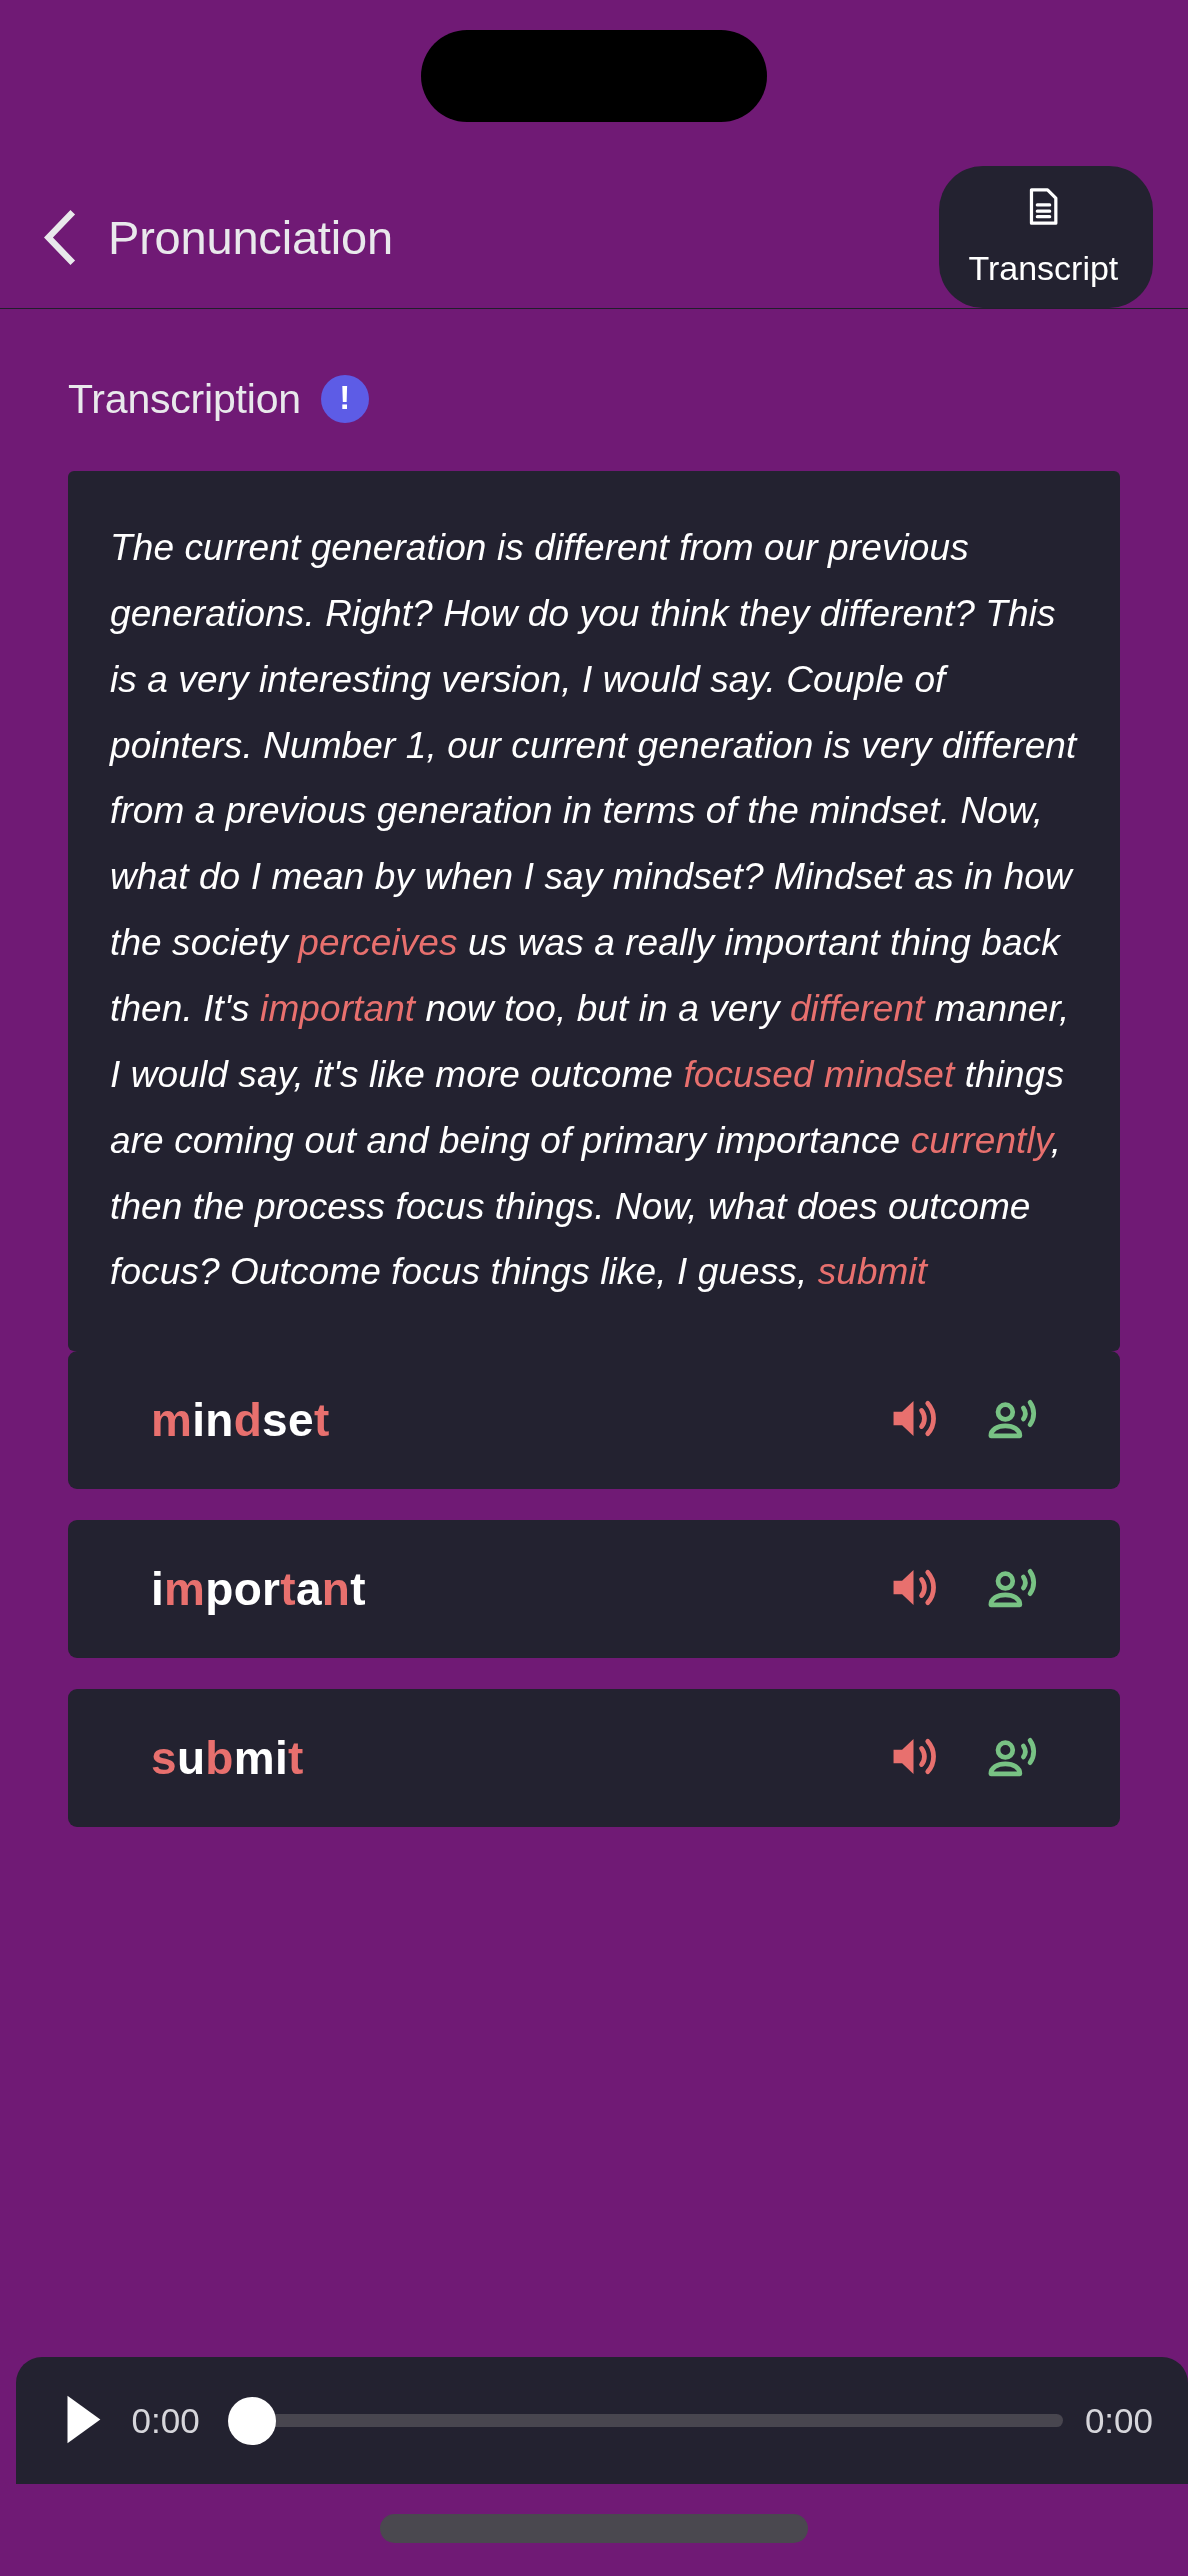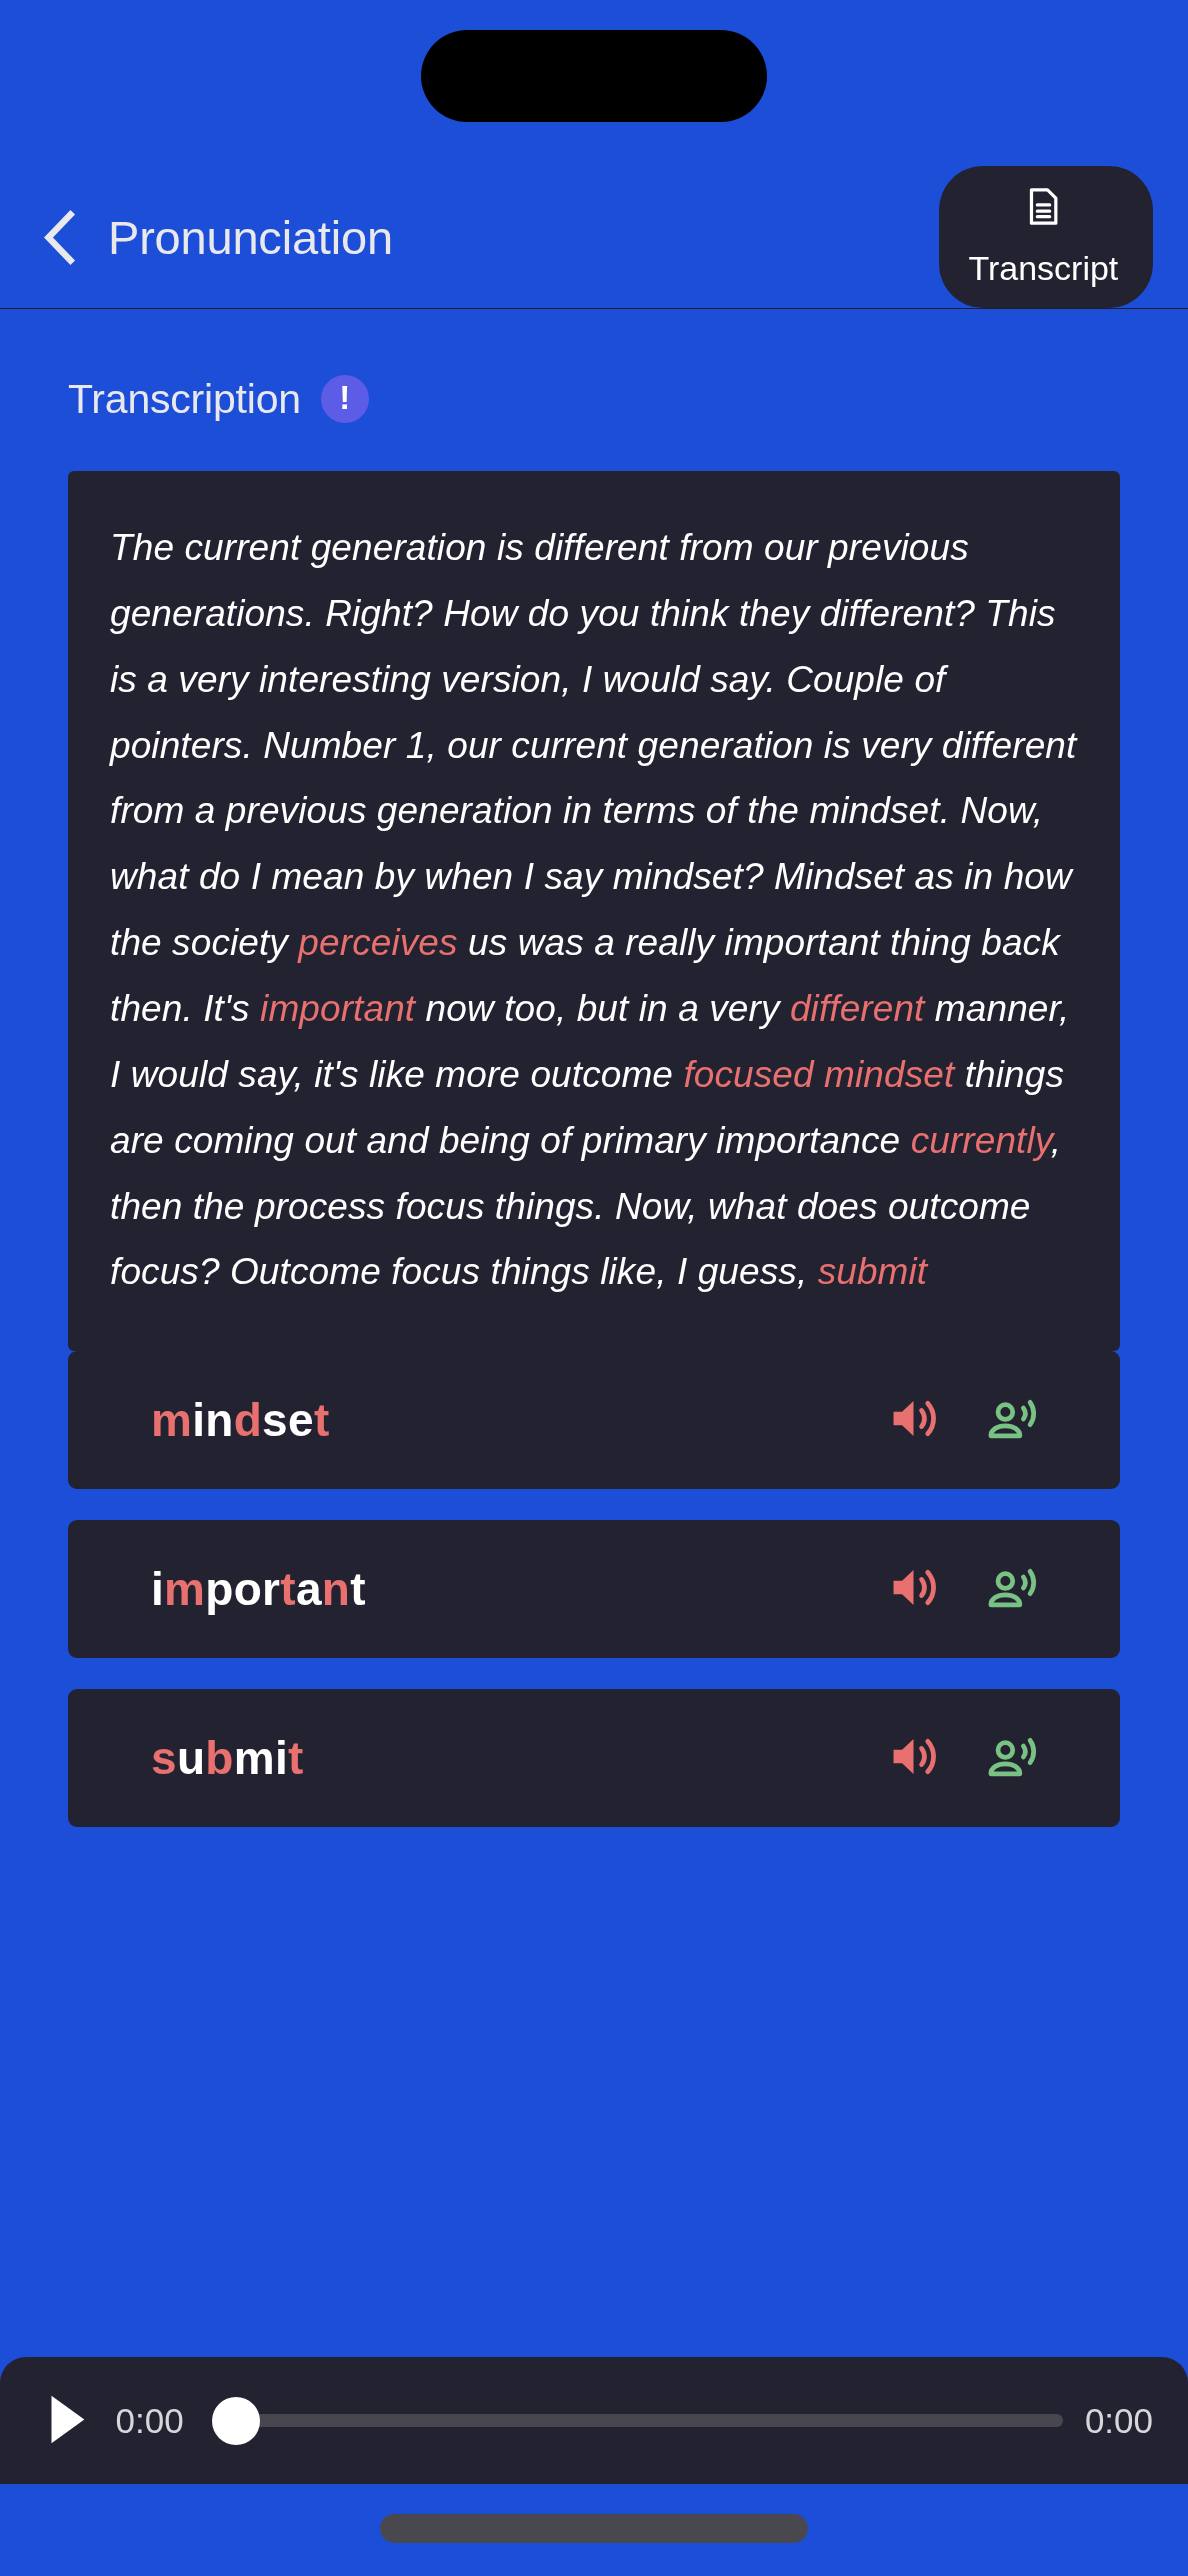--- a/index.html
+++ b/index.html
@@ -9,7 +9,7 @@
     font-family:"Liberation Sans", sans-serif;
     overflow:hidden;
   }
-  .phone { position:relative; width:1188px; height:2576px; background:#1d4ed8; }
+  .phone { position:relative; width:1188px; height:2576px; background:#701a75; }
 
   
   .statusbar { position:relative; height:166px; width:100%; }

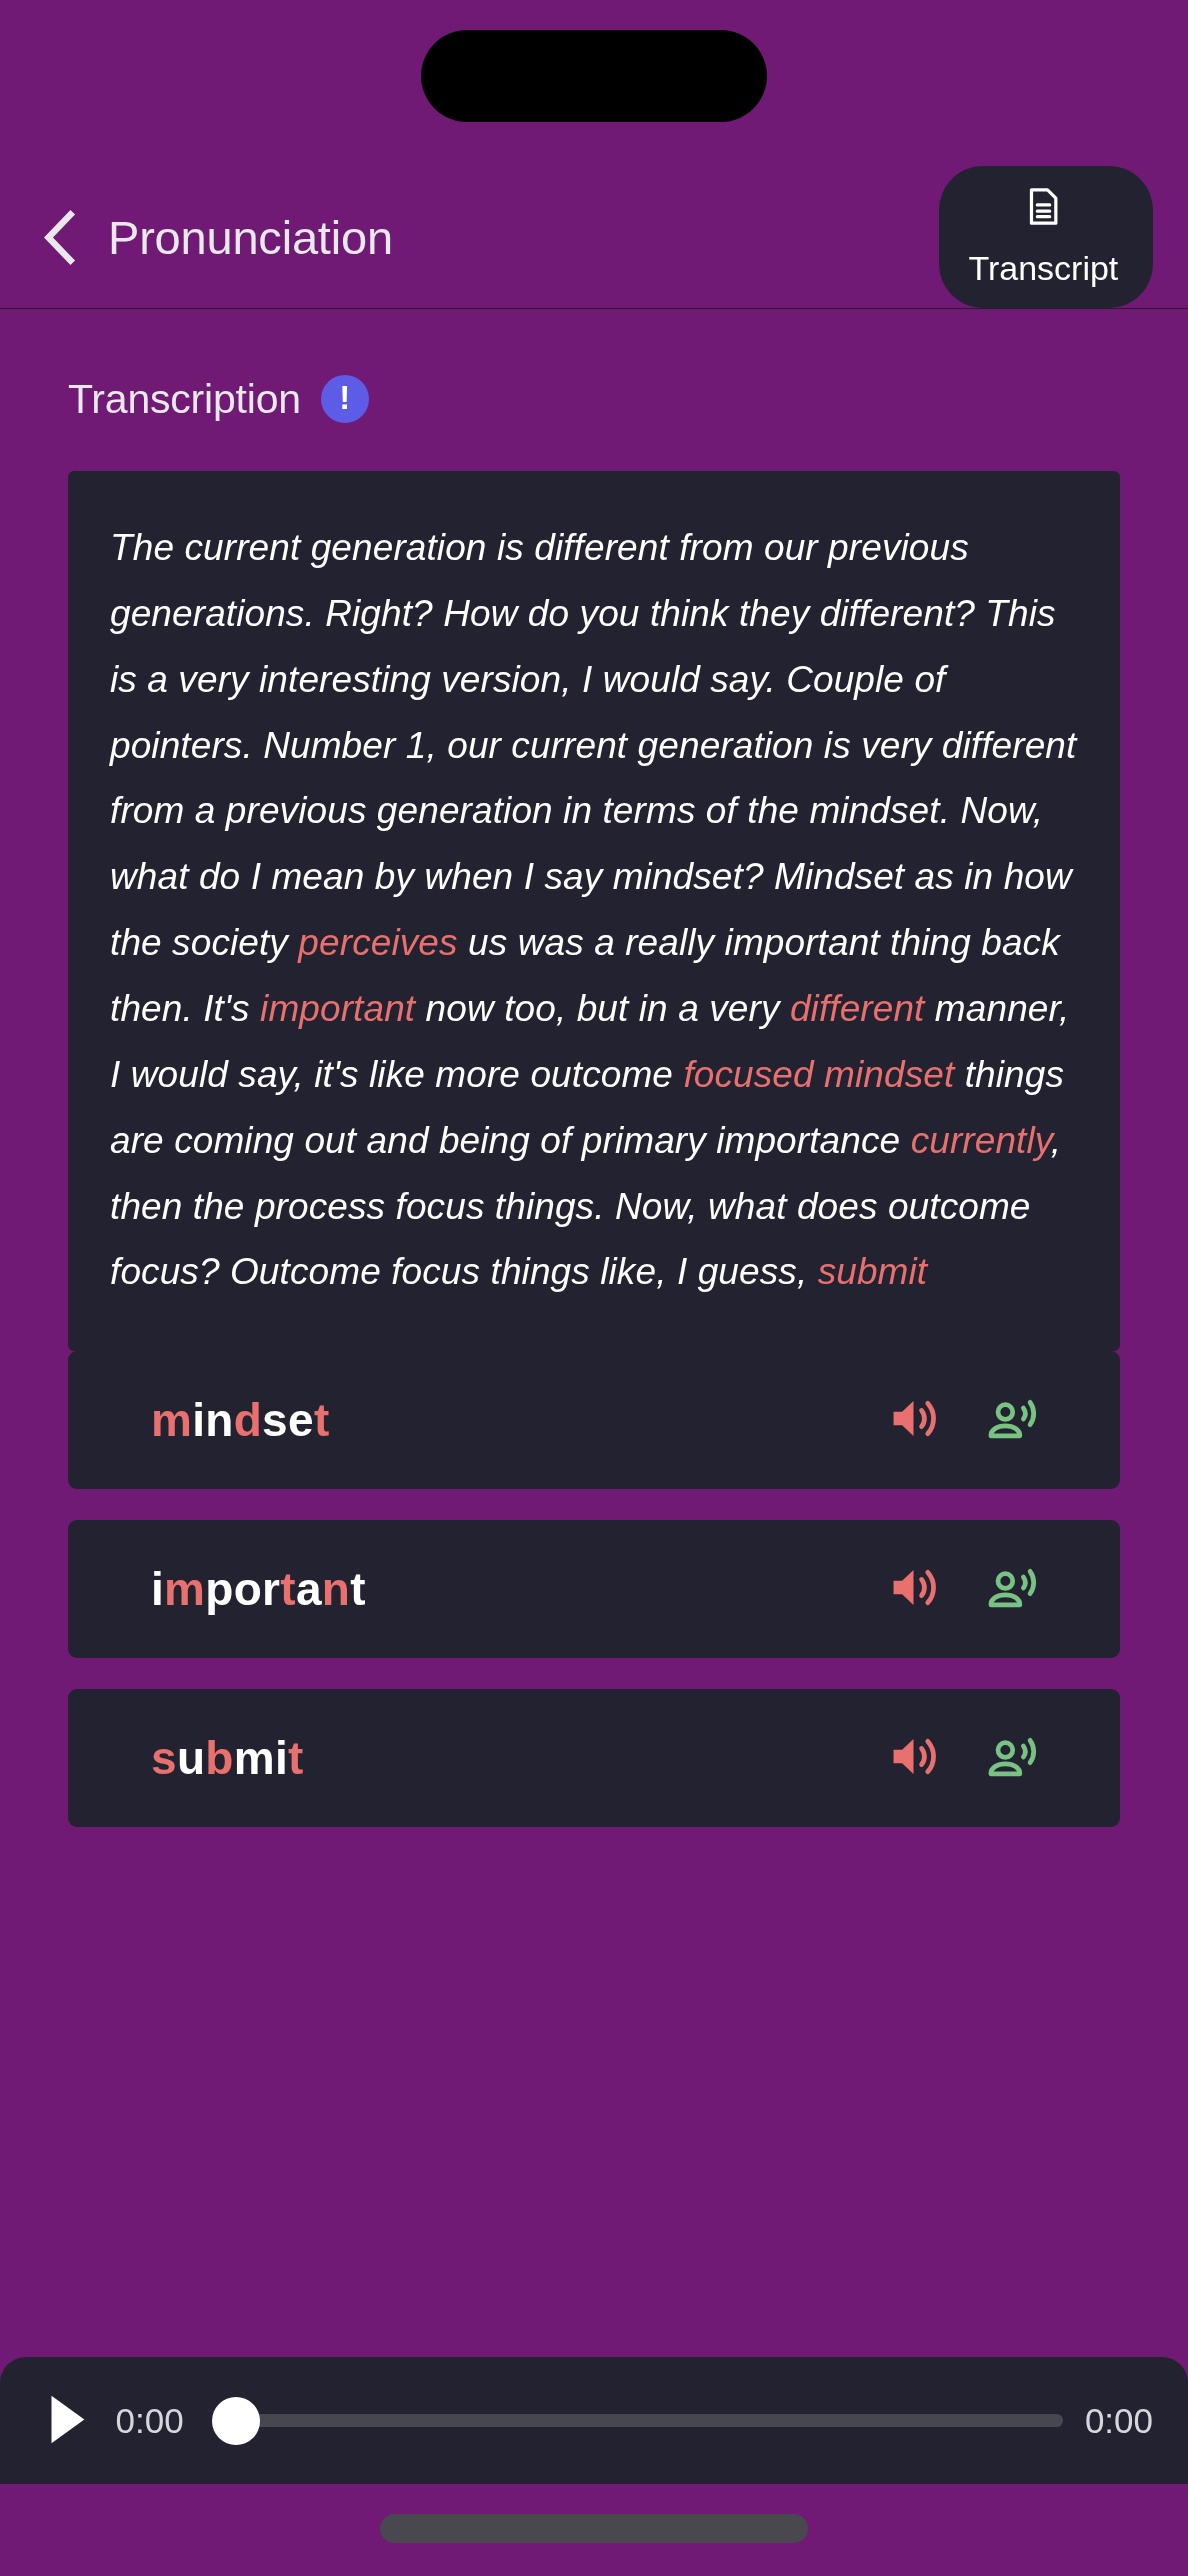--- a/index.html
+++ b/index.html
@@ -105,7 +105,7 @@
 
   
   .player {
-    position:absolute; left:0; right:0; bottom:92px;
+    position:absolute; left:16px; right:0; bottom:92px;
     height:127px;
     background:#232230;
     border-radius:26px 26px 0 0;

